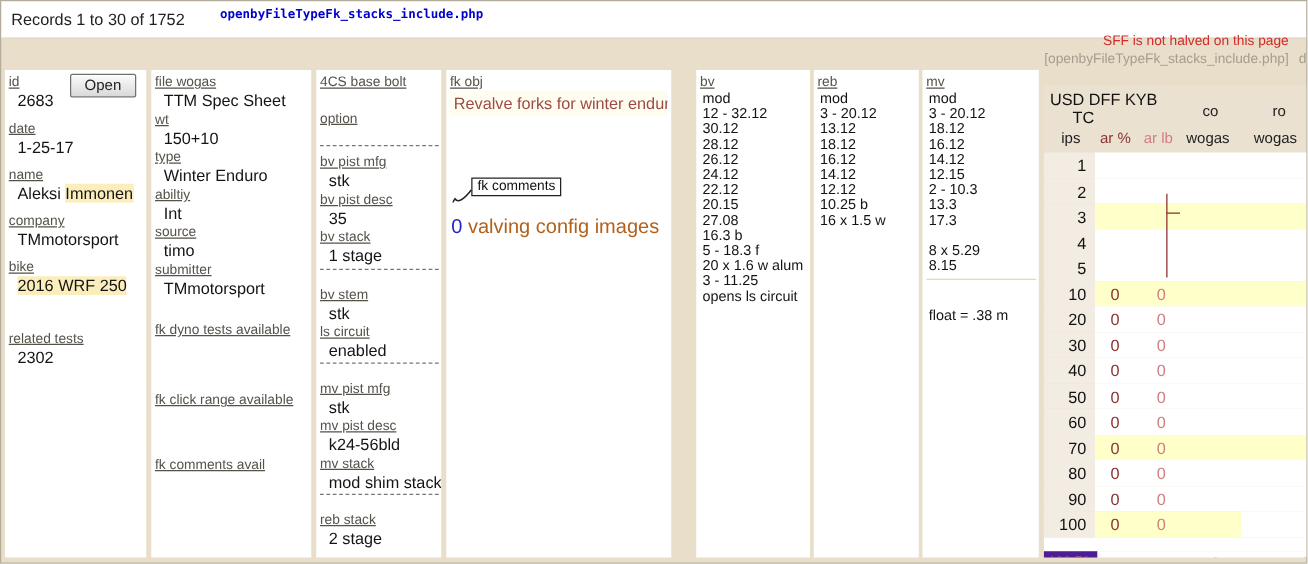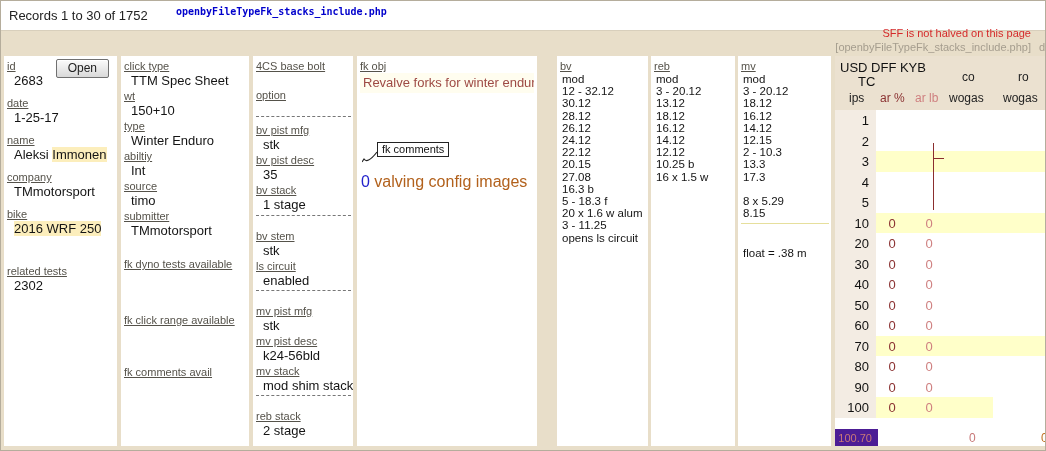--- a/index.html
+++ b/index.html
@@ -118,7 +118,7 @@
   </div>
 
   <div class="panel p2">
-    <div class="flabel">click type</div>
+    <div class="flabel">file wogas</div>
     <div class="fvalue">TTM Spec Sheet</div>
     <div class="flabel">wt</div>
     <div class="fvalue">150+10</div>

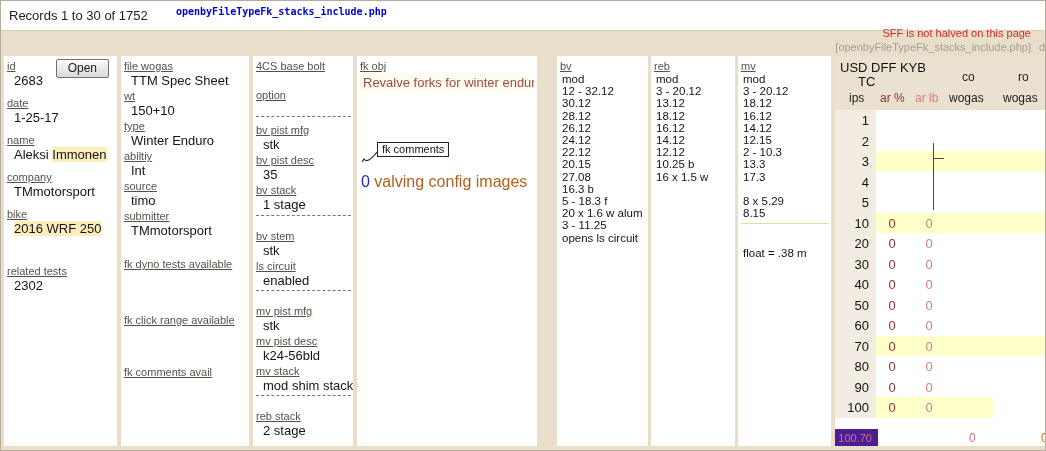--- a/index.html
+++ b/index.html
@@ -24,7 +24,7 @@
   .p5{left:556px;width:91px}
   .p6{left:650px;width:84px}
   .p7{left:737px;width:93px}
-  .p8{left:834px;width:212px;background:#ebe1d0;padding:0;}
+  .p8{left:834px;width:212px;background:#ebe1d0;padding:0;margin-top:12px;}
   .flabel{font-size:11px;color:#55524a;text-decoration:underline;margin:2px 0 1px 0;white-space:nowrap;}
   .fvalue{font-size:13px;color:#141414;margin:0 0 2px 7px;white-space:nowrap;}
   .hl{background:#fceebc;}

